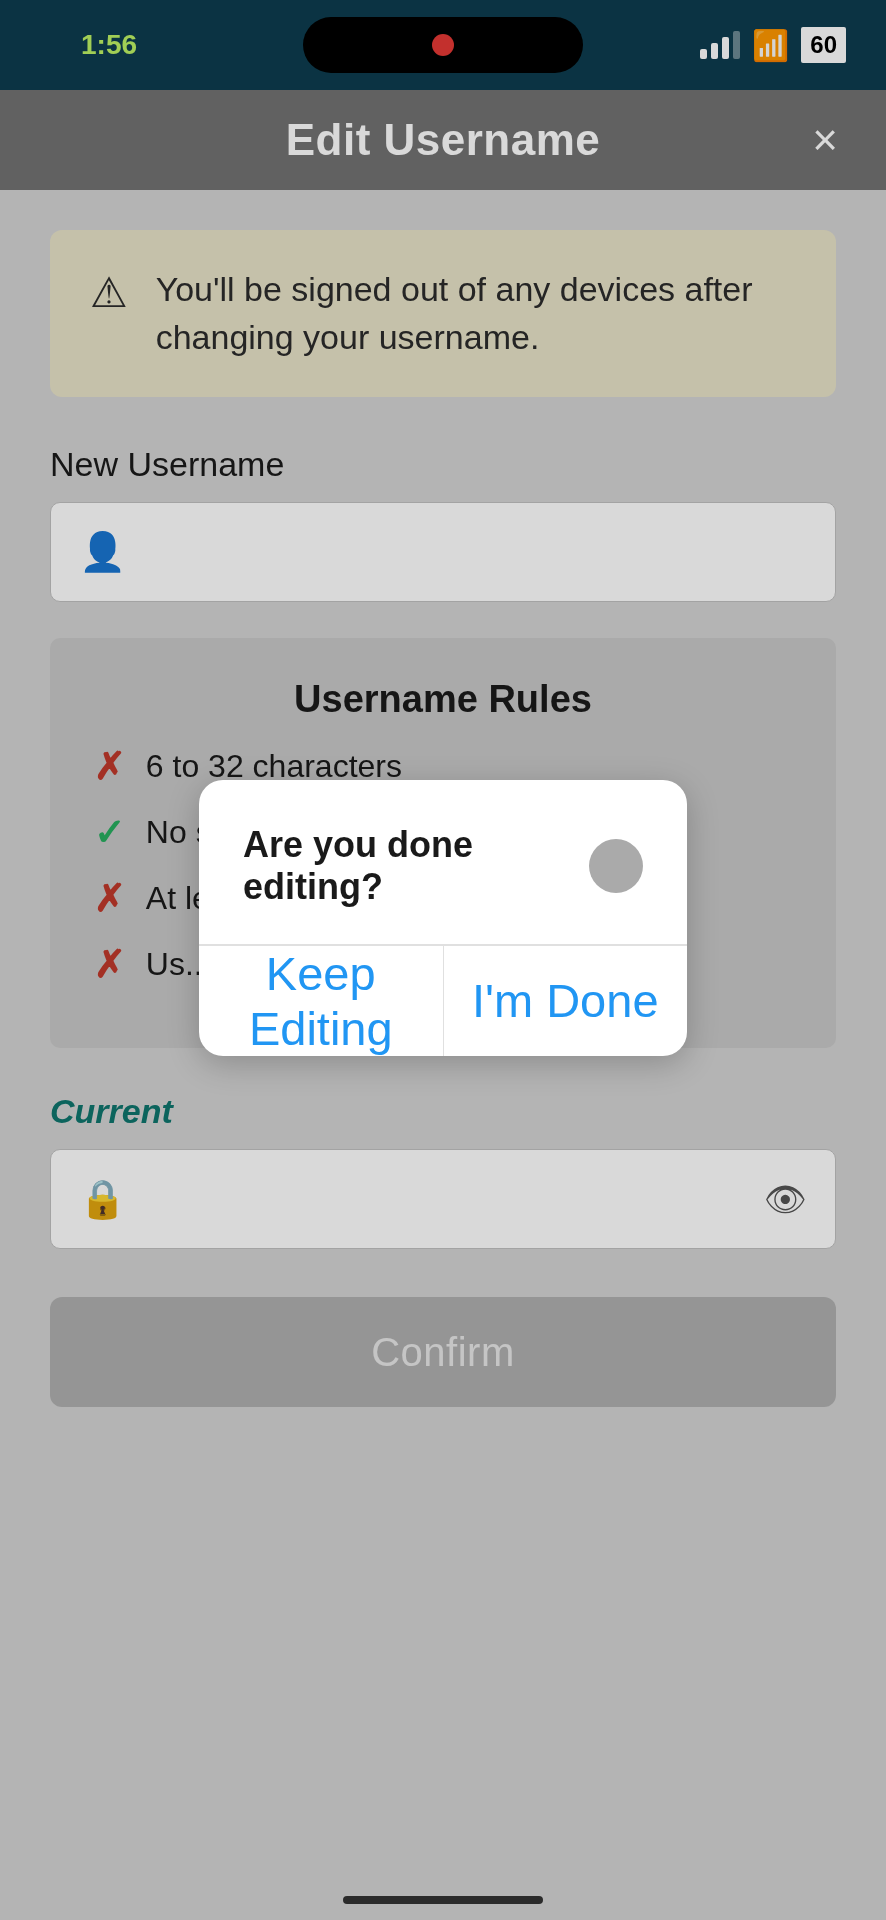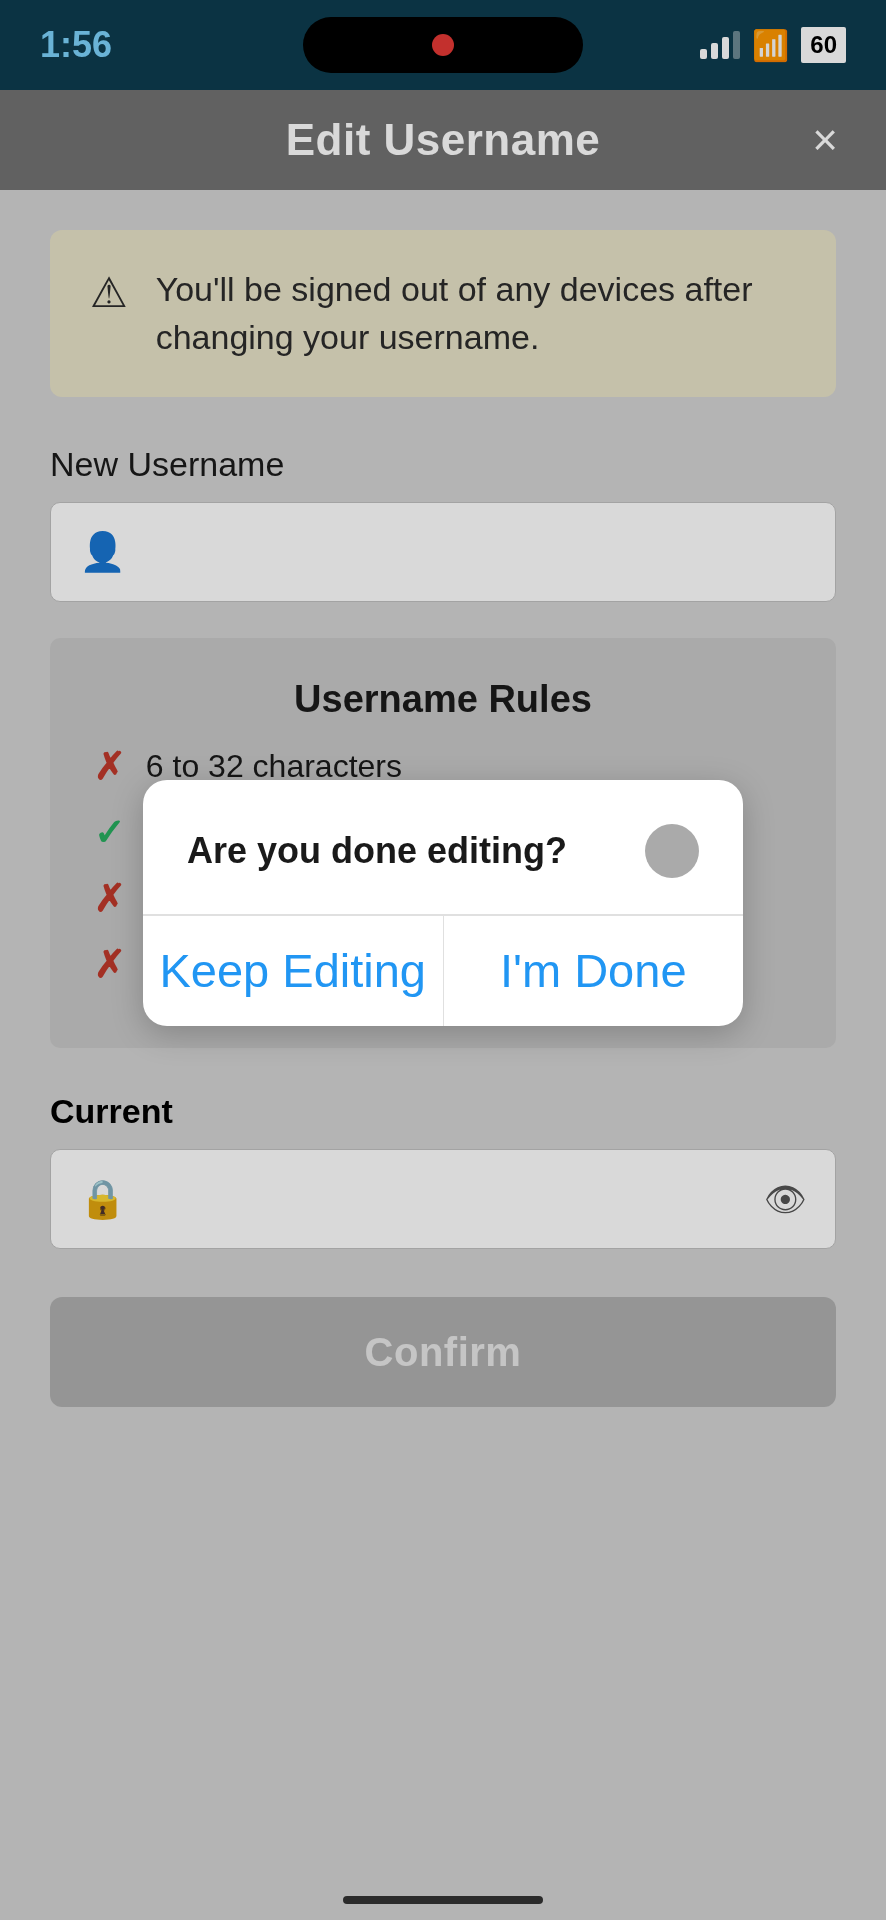--- a/index.html
+++ b/index.html
@@ -26,9 +26,10 @@
     }
 
     .status-time {
-      color: #7dd3fc;
-      font-size: 36px;
-      font-weight: 700;
+      color: #bef264;
+      font-size: 28px;
+      font-weight: 700;
+      margin-left: 41px;
     }
 
     .status-center {

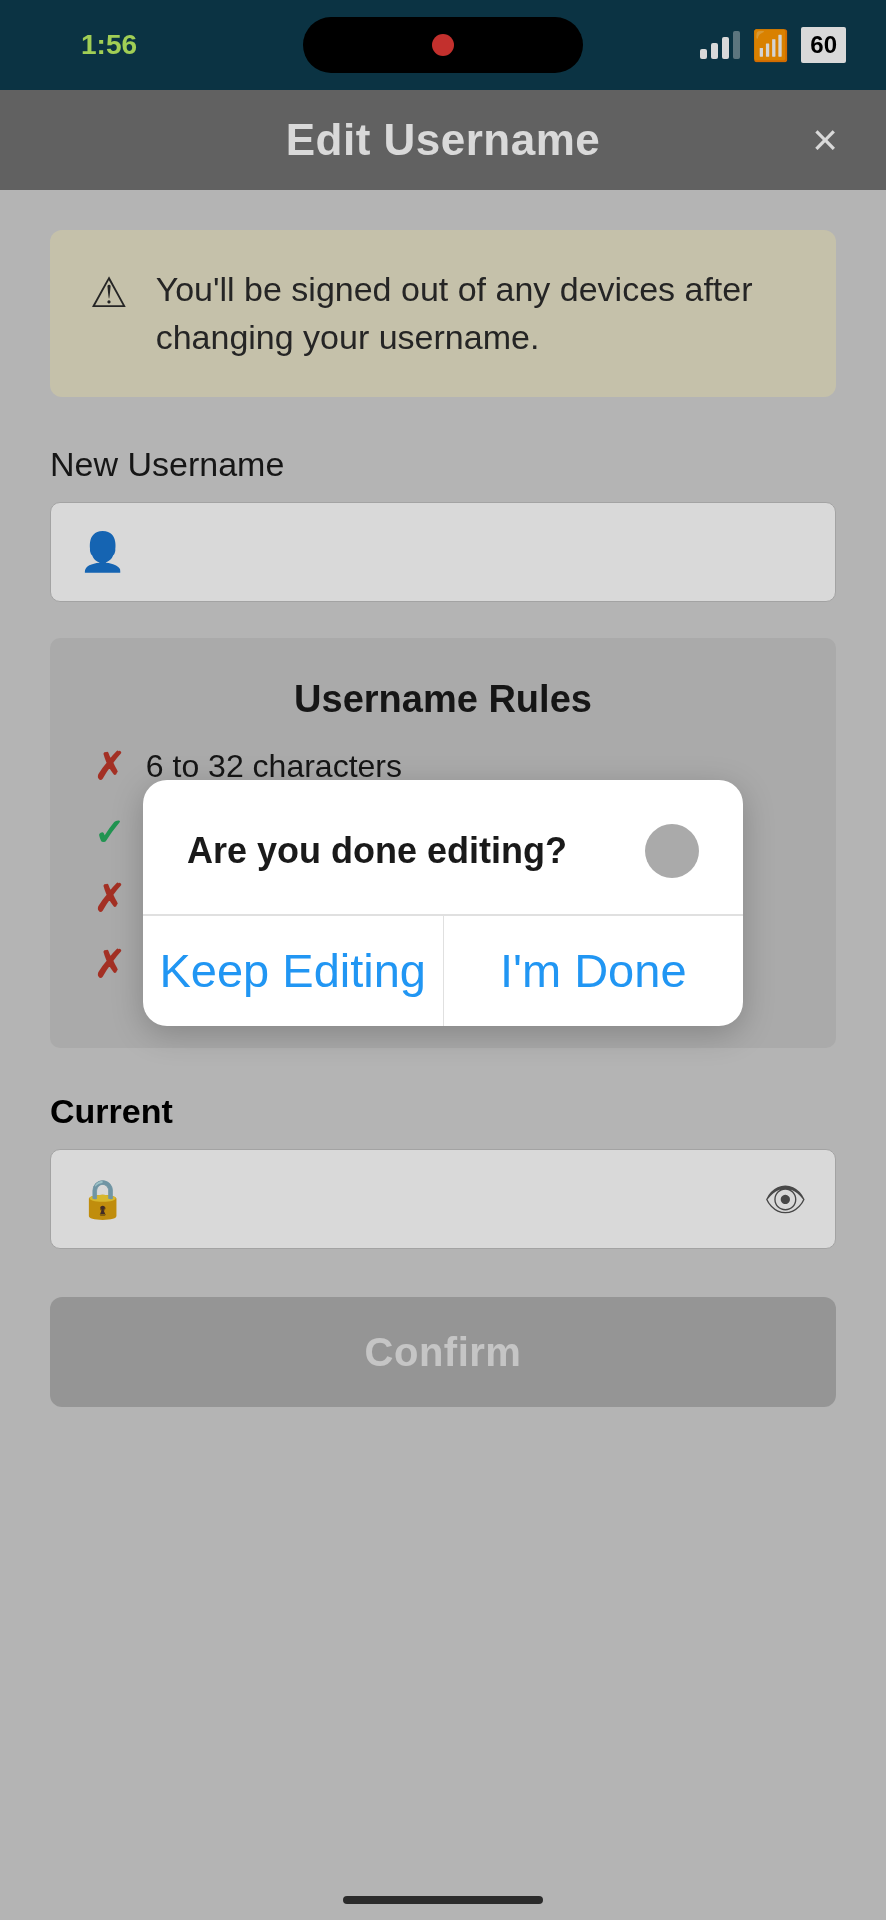--- a/index.html
+++ b/index.html
@@ -283,7 +283,7 @@
       transform: translateX(-50%);
       background: white;
       border-radius: 24px;
-      width: 600px;
+      width: 488px;
       padding: 0;
       z-index: 20;
       overflow: hidden;

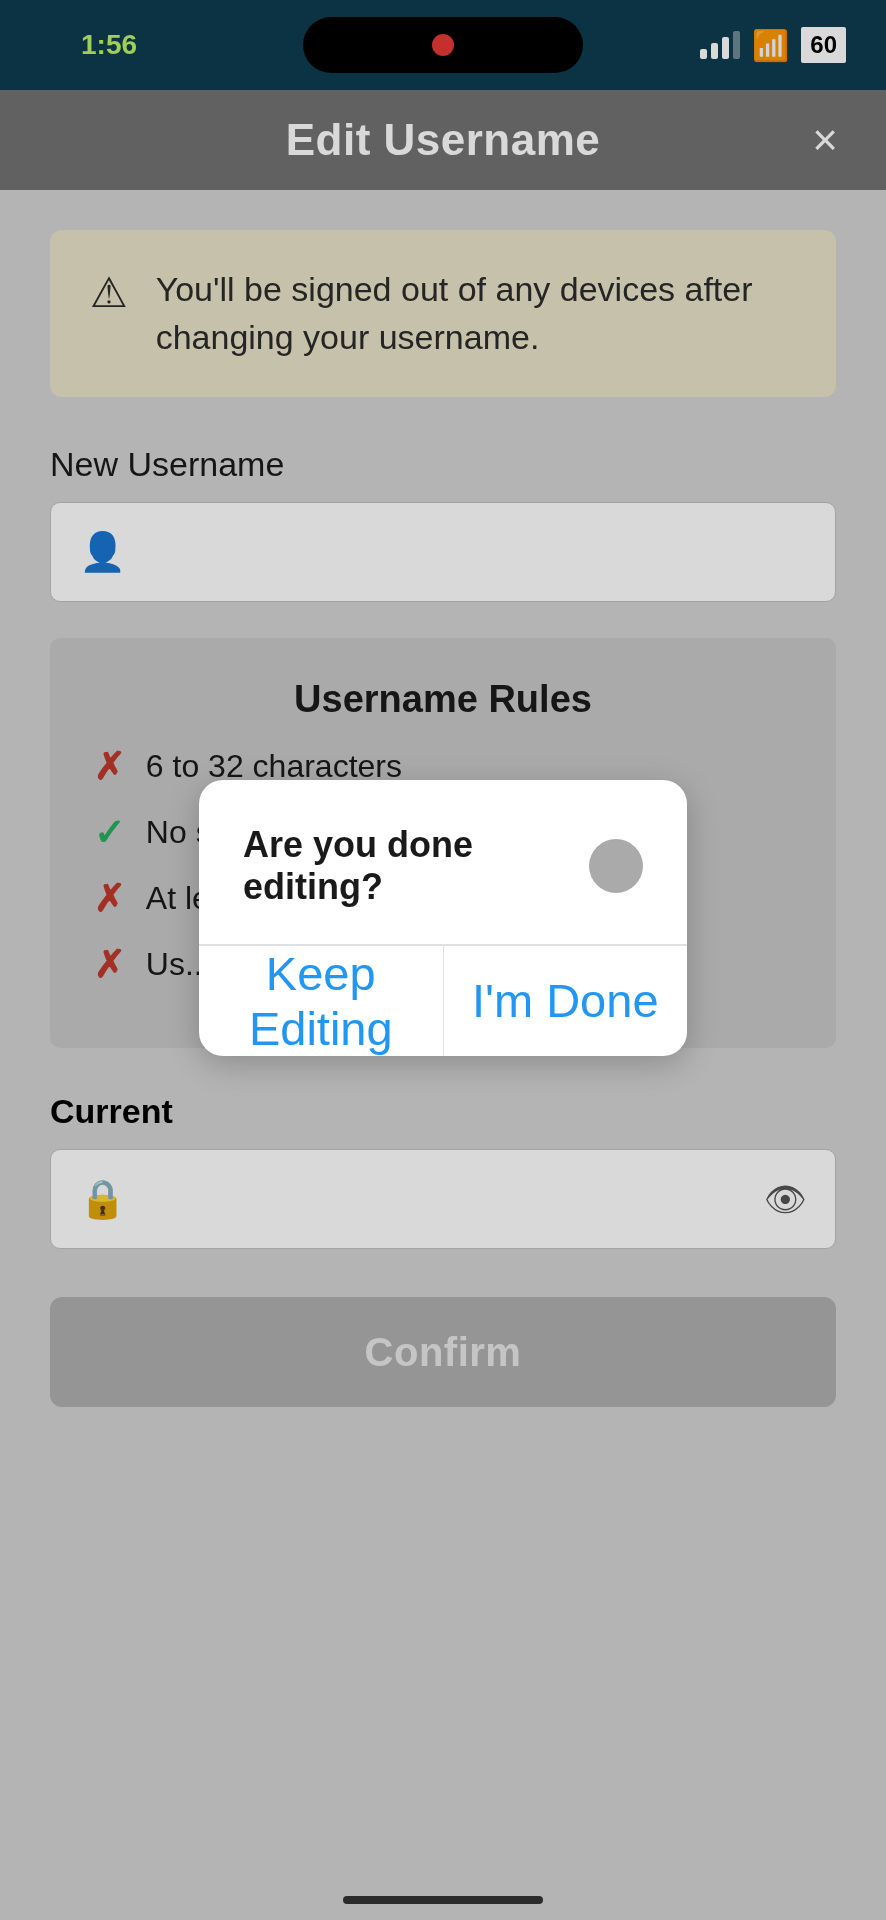--- a/index.html
+++ b/index.html
@@ -223,8 +223,9 @@
     .current-field-label {
       font-size: 34px;
       font-weight: 700;
-      color: #000000;
+      color: #0f766e;
       margin-bottom: 18px;
+      font-style: italic;
     }
 
     .password-field {

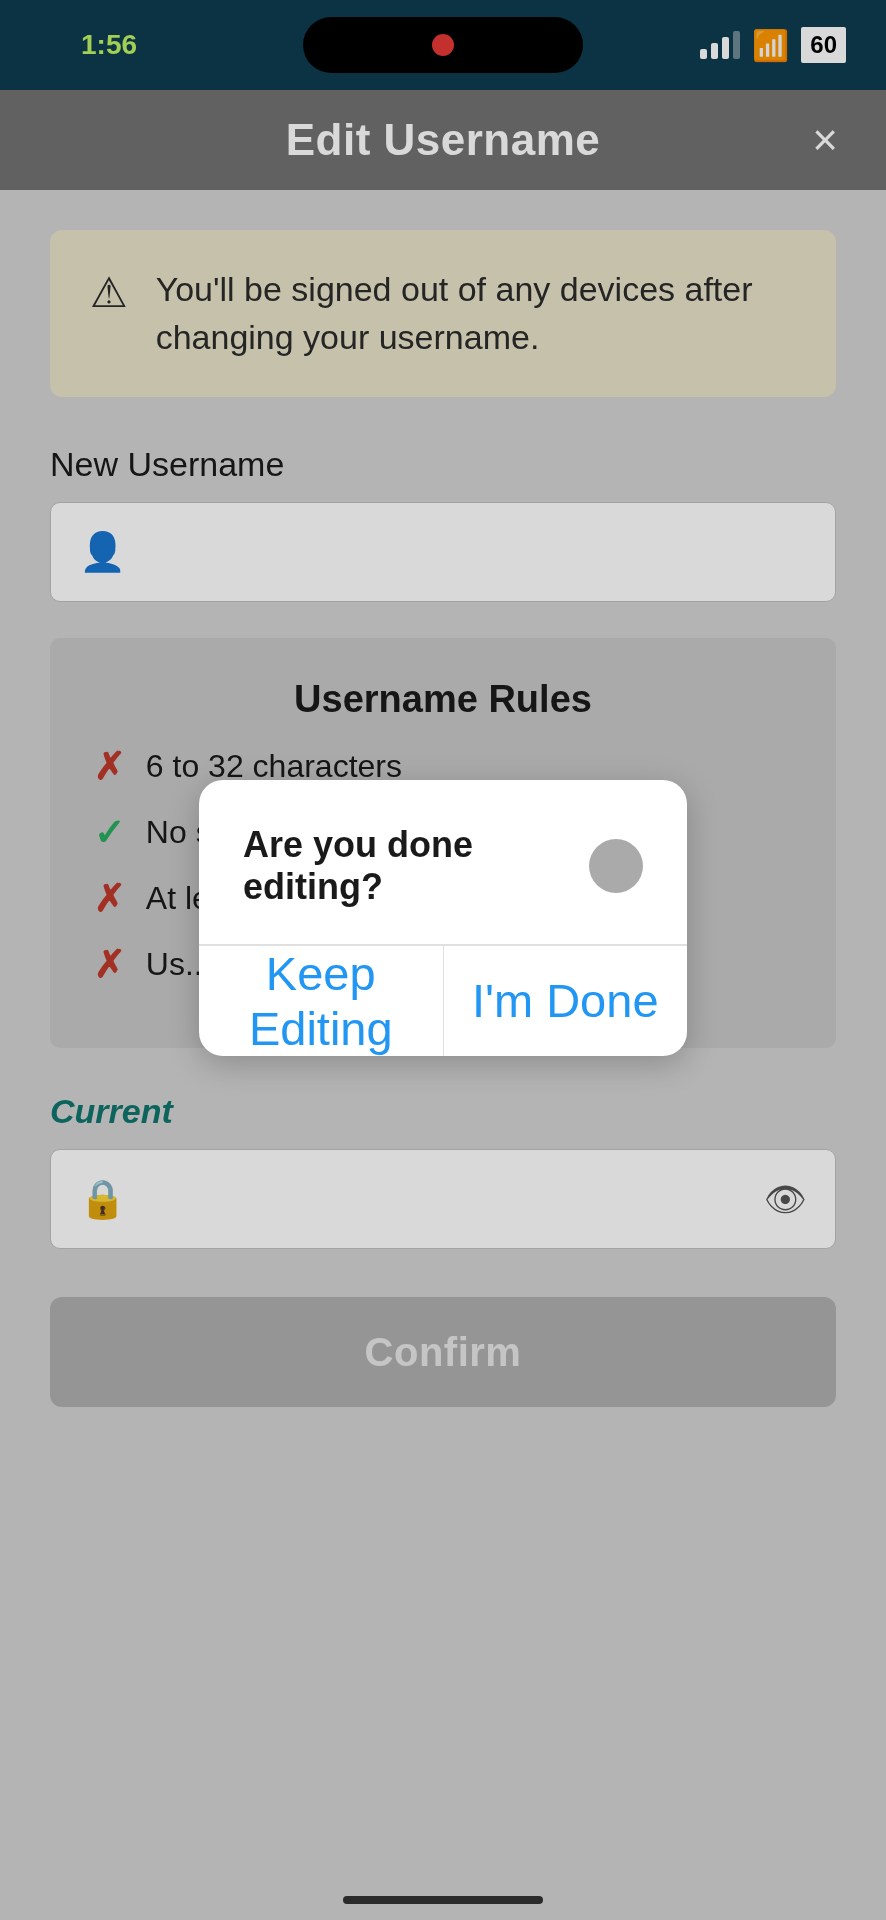--- a/index.html
+++ b/index.html
@@ -260,7 +260,7 @@
 
     .confirm-label {
       font-size: 40px;
-      font-weight: 700;
+      font-weight: 400;
       color: #e8e8e8;
       letter-spacing: 0.5px;
     }

